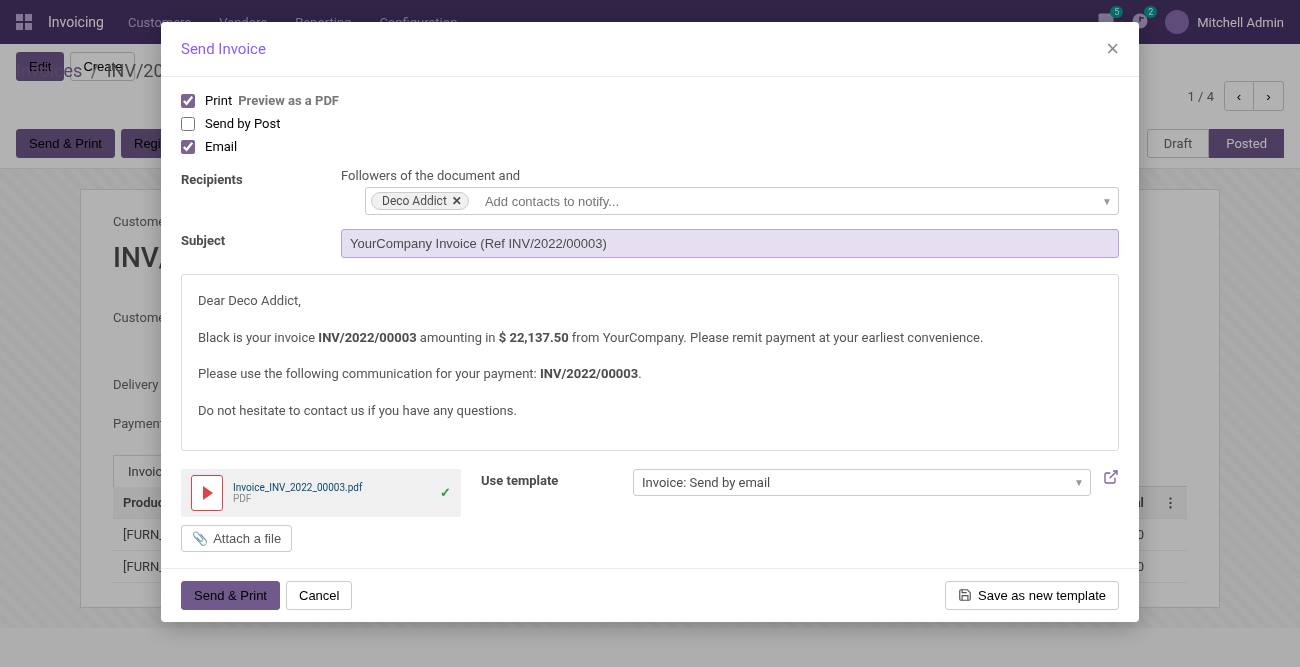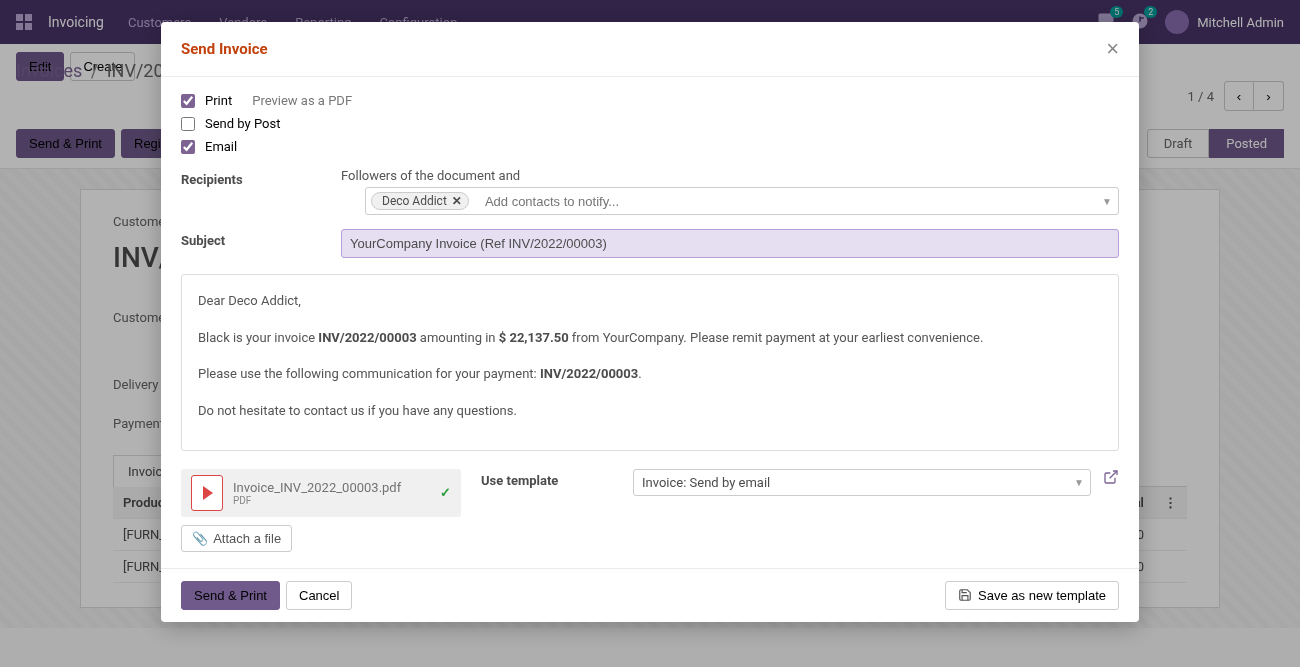--- a/index.html
+++ b/index.html
@@ -61,7 +61,7 @@
 .modal-backdrop { position: fixed; inset: 0; background: rgba(0,0,0,0.3); z-index: 100; }
 .modal { position: fixed; top: 22px; left: 50%; transform: translateX(-50%); width: 978px; background: #fff; border-radius: 4px; box-shadow: 0 5px 25px rgba(0,0,0,0.25); z-index: 101; display: flex; flex-direction: column; max-height: calc(100vh - 40px); }
 .modal-header { padding: 14px 20px; border-bottom: 1px solid #e9ecef; display: flex; align-items: center; }
-.modal-header h4 { font-size: 15px; font-weight: 700; color: #c2410c; }
+.modal-header h4 { font-size: 15px; font-weight: 400; color: #8b5cf6; }
 .modal-header .close { margin-left: auto; font-size: 22px; color: #888; cursor: pointer; background: none; border: none; }
 .modal-body { padding: 16px 20px; overflow-y: auto; flex: 1; }
 .modal-body::-webkit-scrollbar { width: 12px; }

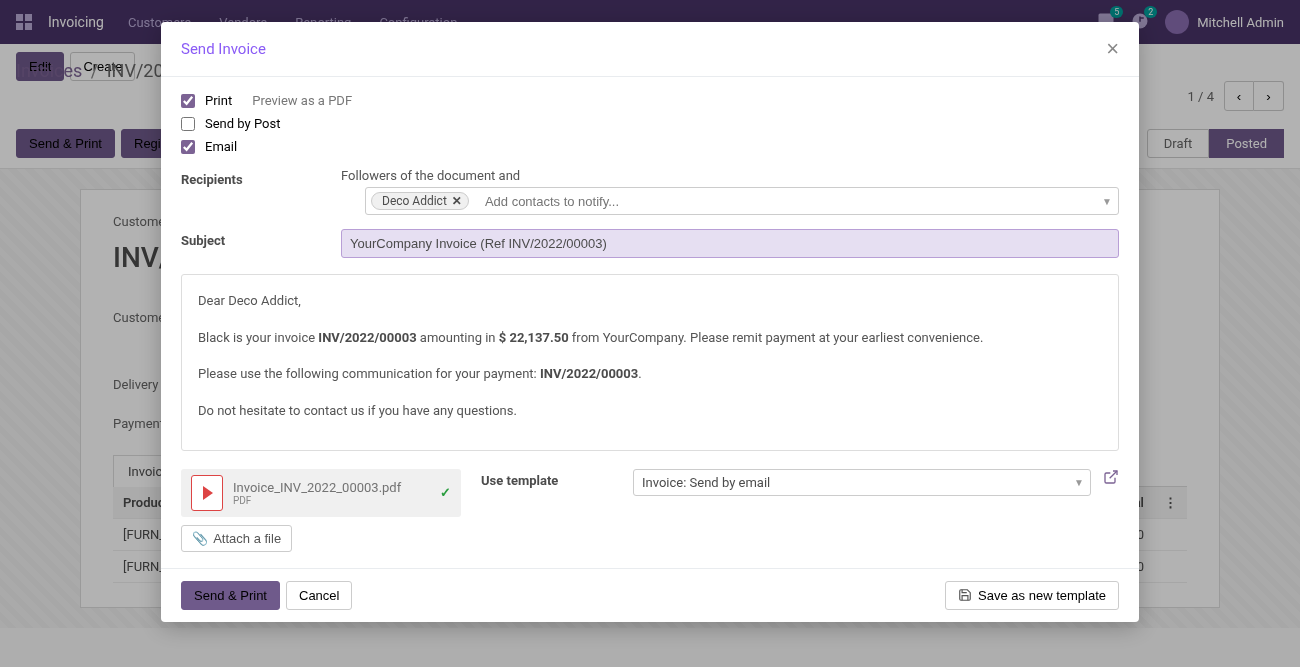--- a/index.html
+++ b/index.html
@@ -72,7 +72,7 @@
 .opt-row { display: flex; align-items: center; margin-bottom: 8px; }
 .opt-row input[type=checkbox] { width: 14px; height: 14px; margin-right: 10px; accent-color: #7c6394; }
 .opt-row .opt-label { font-weight: 400; color: #000000; }
-.opt-row .opt-sub { color: #777; margin-left: 20px; font-weight: 400; }
+.opt-row .opt-sub { color: #777; margin-left: 6px; font-weight: 700; }
 
 .form-row { display: flex; margin-top: 14px; }
 .form-row .flabel { width: 160px; font-weight: 700; color: #4c4c4c; padding-top: 4px; }

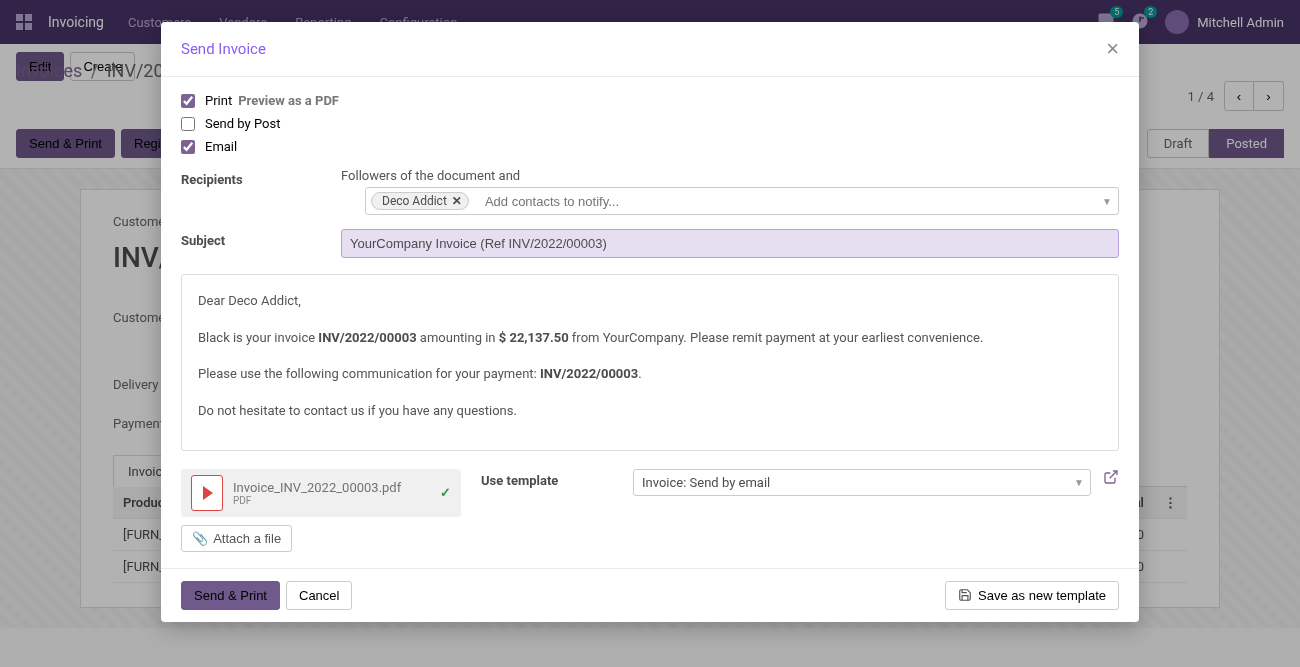--- a/index.html
+++ b/index.html
@@ -95,7 +95,7 @@
 .pdf-icon { width: 32px; height: 36px; border: 1px solid #d44; border-radius: 3px; display: flex; align-items: center; justify-content: center; margin-right: 10px; position: relative; background: #fff; }
 .pdf-icon::before { content: ""; width: 0; height: 0; border-style: solid; border-width: 7px 0 7px 10px; border-color: transparent transparent transparent #d44; margin-left: 2px;}
 .attach-info { flex: 1; }
-.attach-name { font-size: 13px; color: #737373; }
+.attach-name { font-size: 10px; color: #0c4a6e; }
 .attach-type { font-size: 10px; color: #888; text-transform: uppercase; }
 .attach-check { color: #2a9d3f; font-weight: bold; }
 .attach-btn { border: 1px solid #ccc; background: #fff; padding: 5px 10px; border-radius: 3px; cursor: pointer; font-size: 13px; color: #555; display: inline-flex; align-items: center; }

